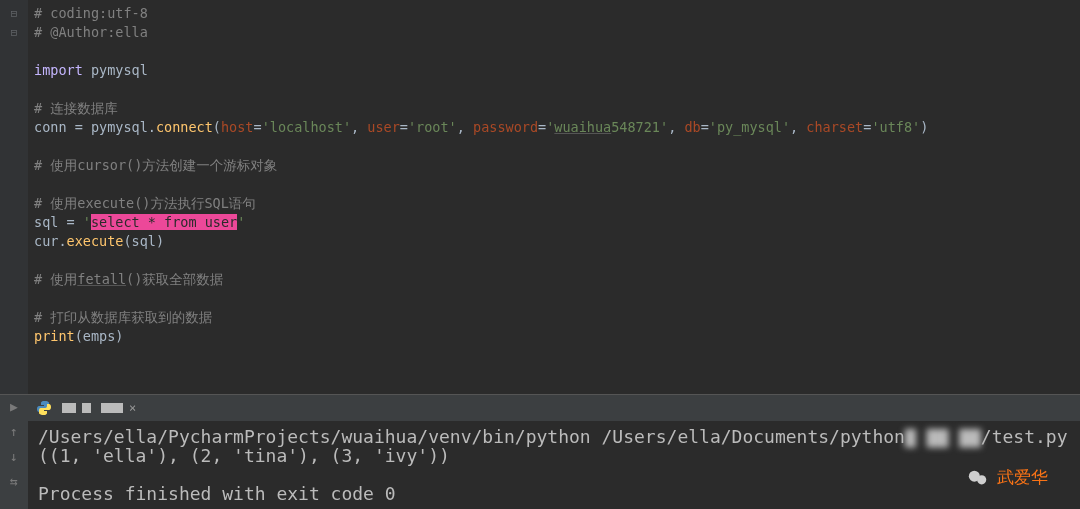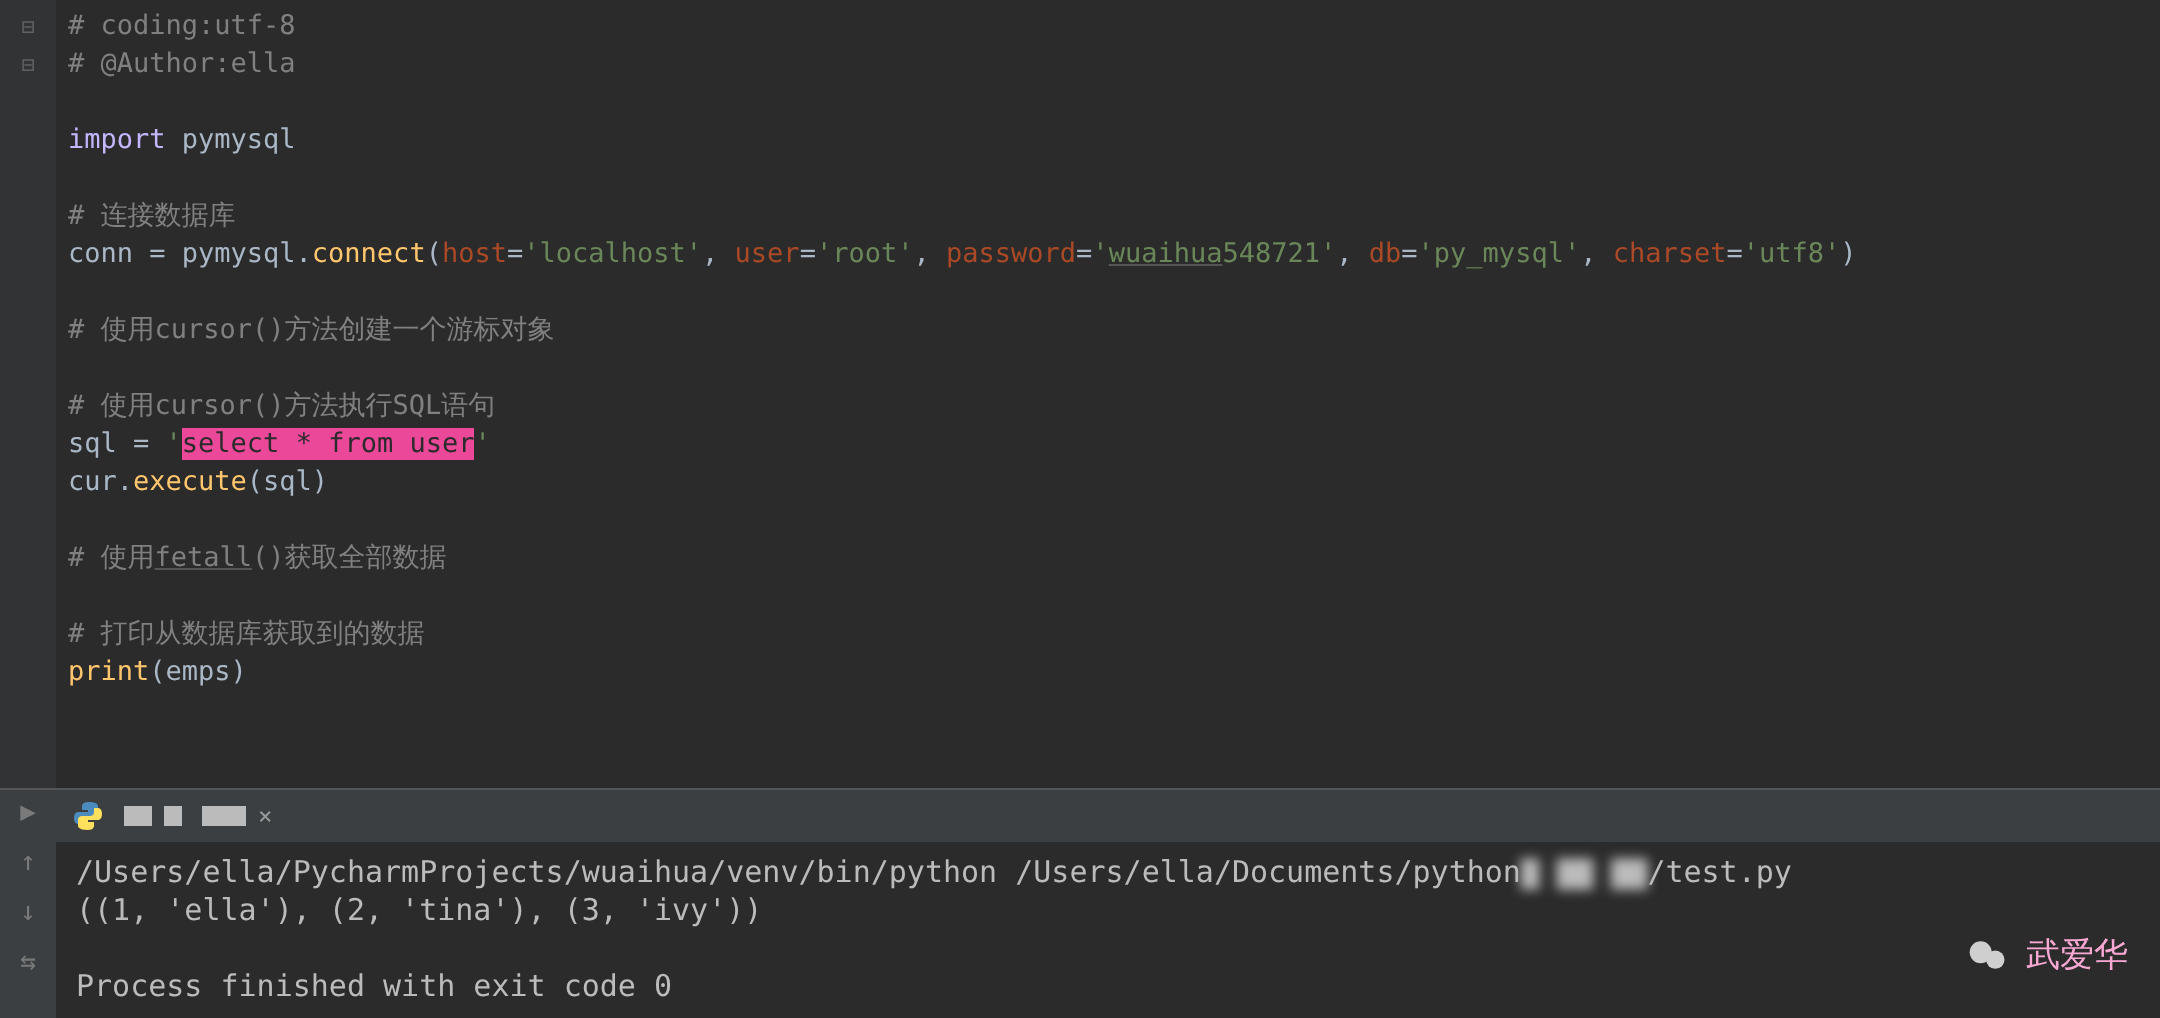--- a/index.html
+++ b/index.html
@@ -142,7 +142,7 @@
     <div class="code-line"></div>
     <div class="code-line"><span class="c-comment"># 使用cursor()方法创建一个游标对象</span></div>
     <div class="code-line"></div>
-    <div class="code-line"><span class="c-comment"># 使用cursor()方法执行SQL语句</span></div>
+    <div class="code-line"><span class="c-comment"># 使用execute()方法执行SQL语句</span></div>
     <div class="code-line"><span class="c-default">sql = </span><span class="c-string">'</span><span class="c-hlstr">select * from user</span><span class="c-string">'</span></div>
     <div class="code-line"><span class="c-default">cur.</span><span class="c-func">execute</span><span class="c-default">(sql)</span></div>
     <div class="code-line"></div>

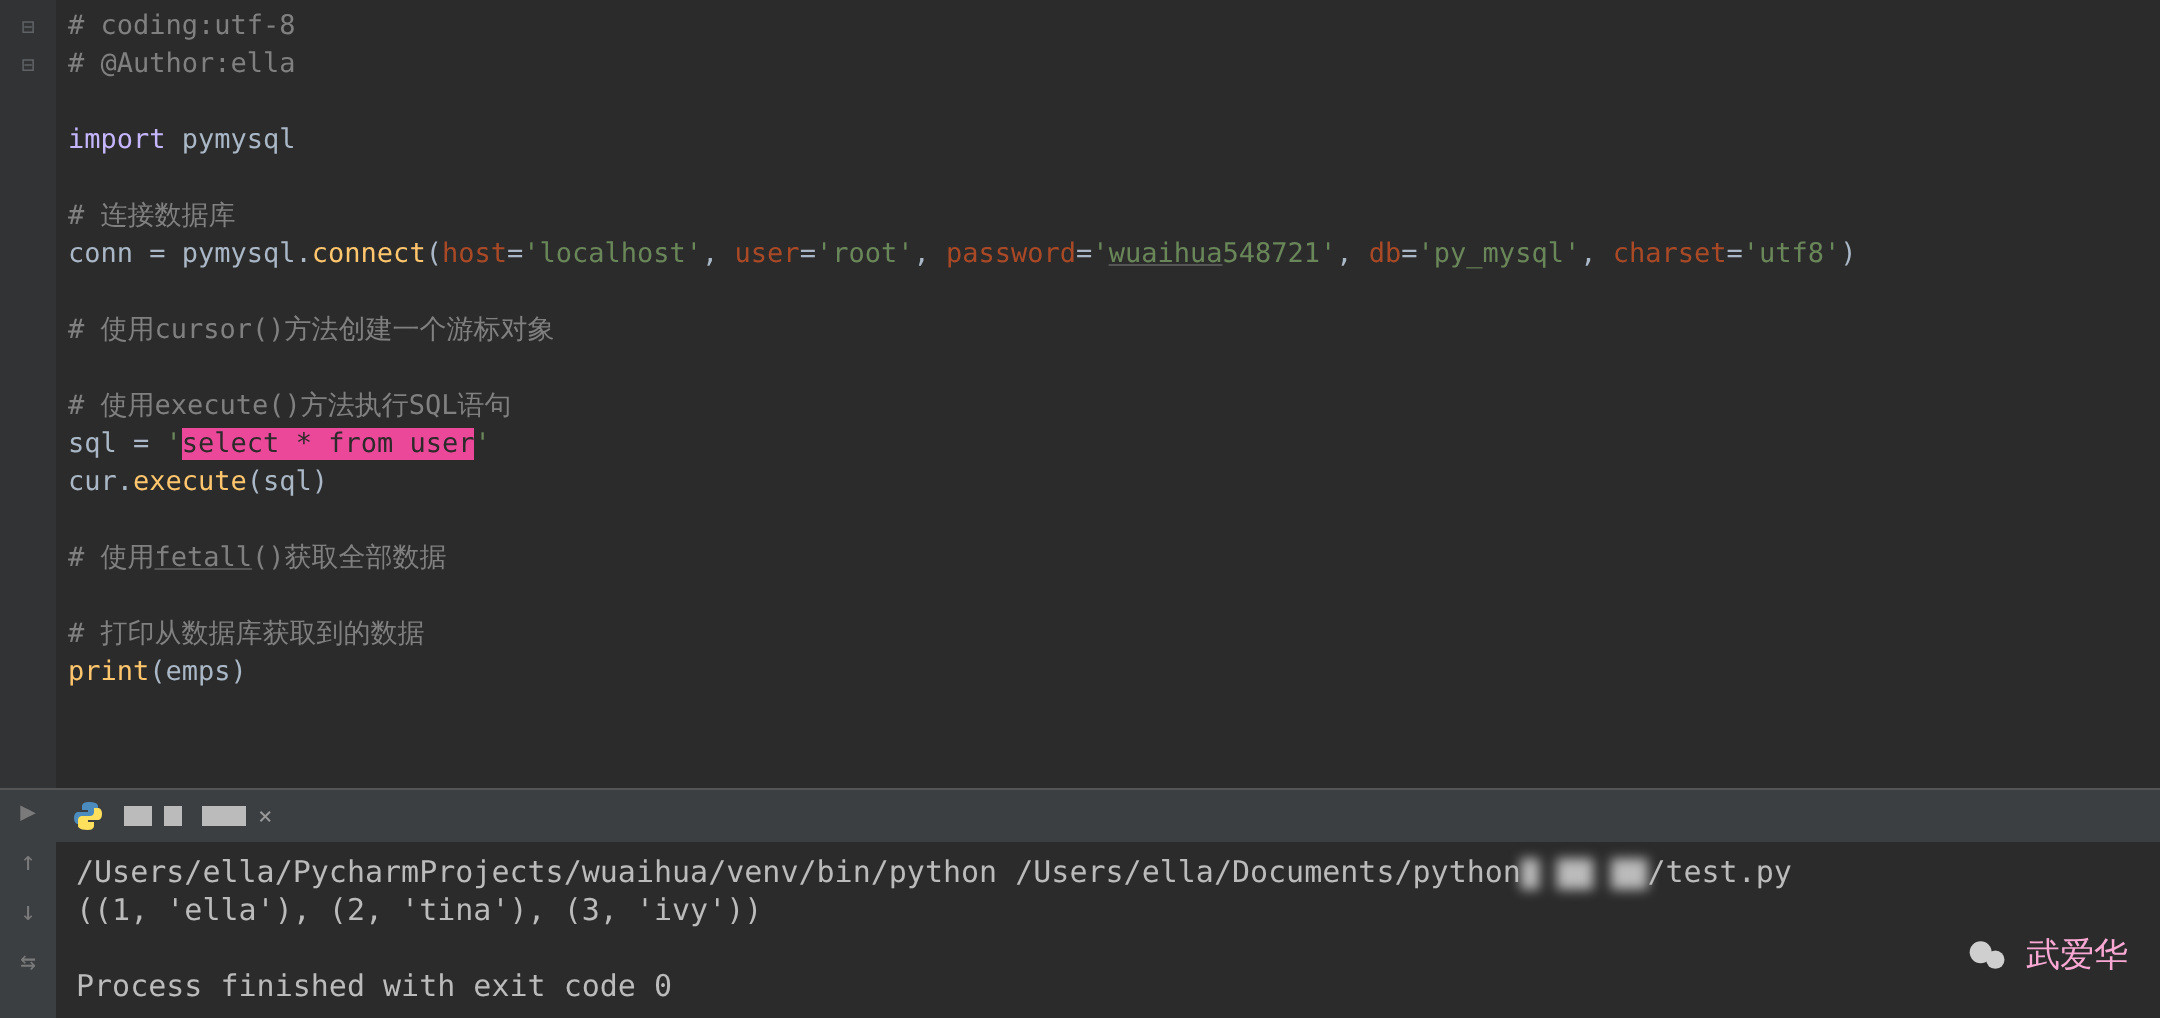--- a/index.html
+++ b/index.html
@@ -96,7 +96,7 @@
   .terminal-output {
     padding: 6px 10px;
     color: #bbbbbb;
-    font-size: 15px;
+    font-size: 18px;
     line-height: 19px;
     white-space: pre;
     font-family: 'Consolas', 'Menlo', 'Monaco', monospace;

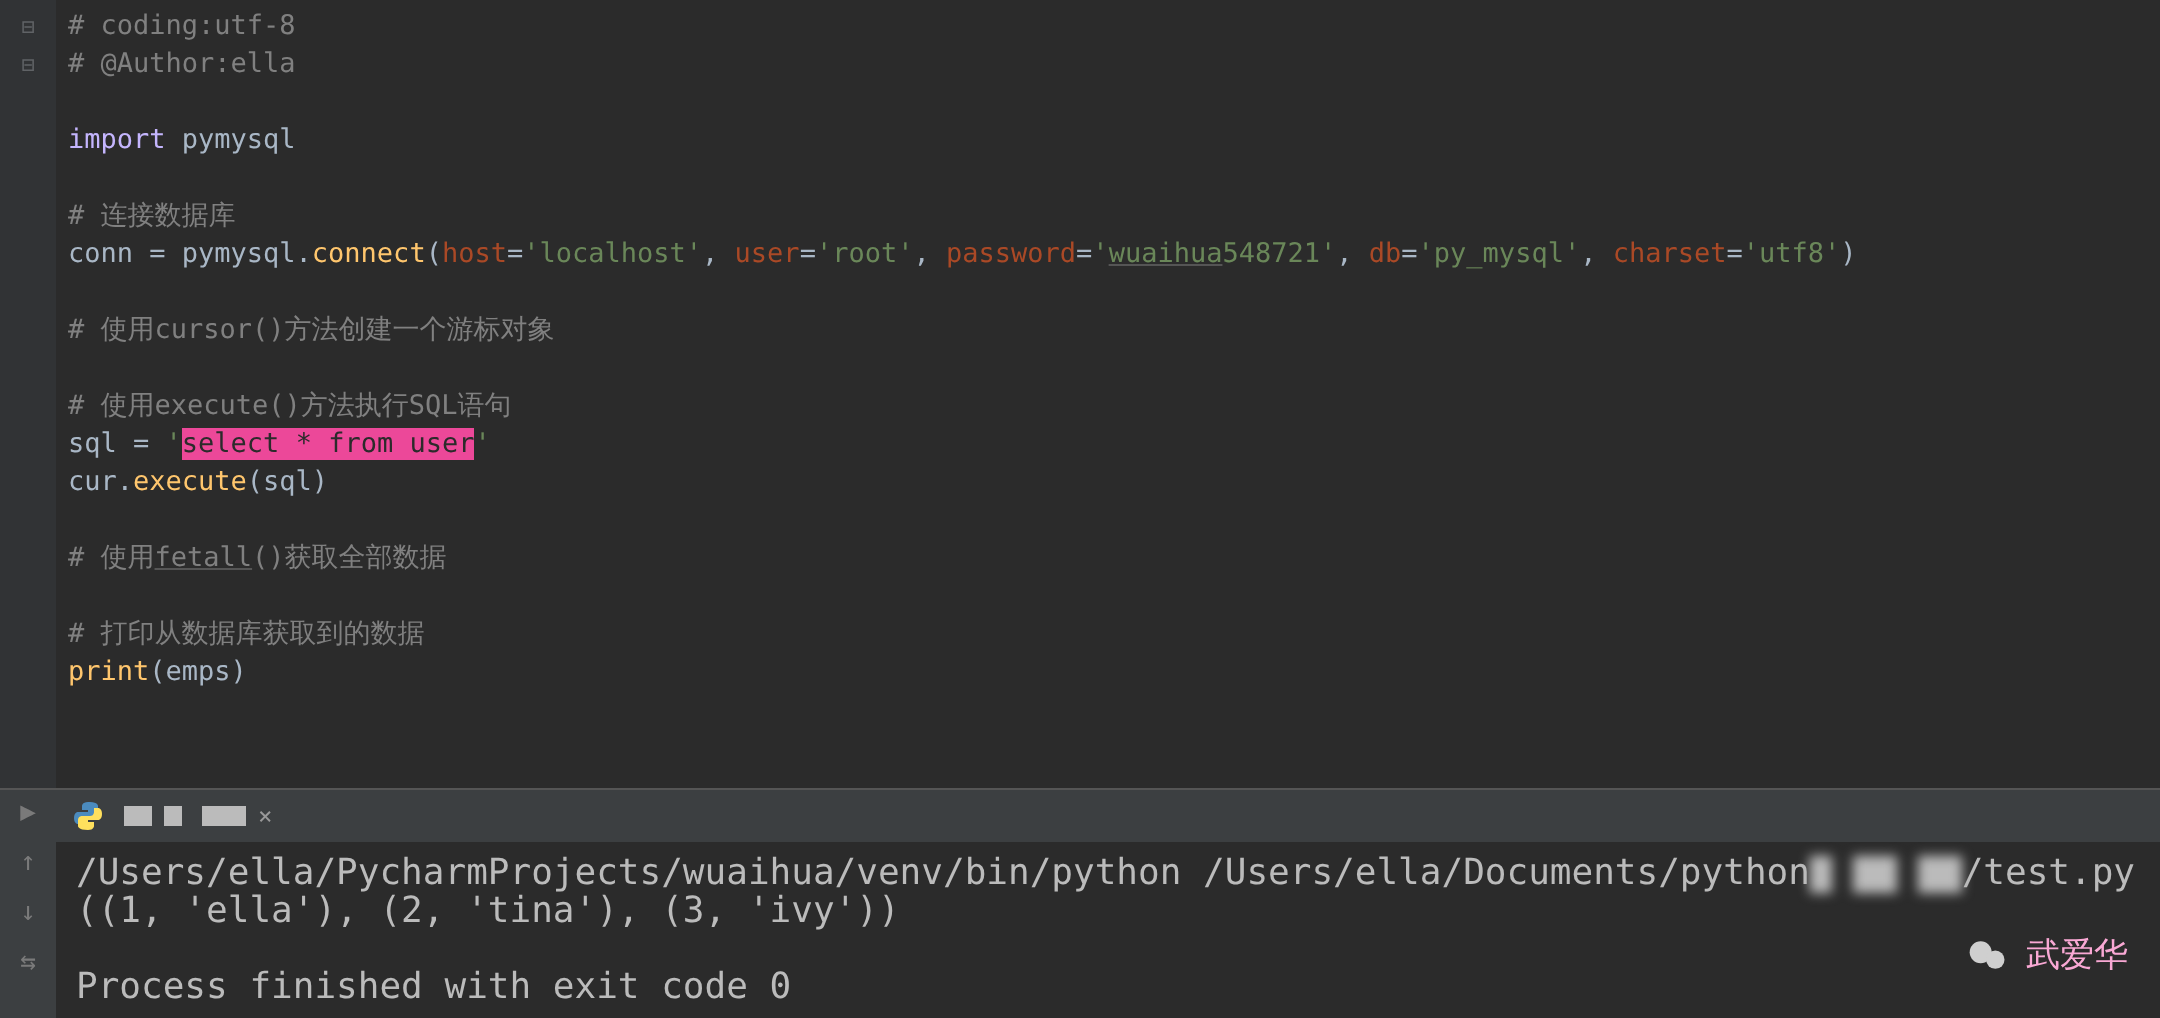--- a/index.html
+++ b/index.html
@@ -107,12 +107,12 @@
   }
   .watermark {
     position: absolute;
-    right: 16px;
+    right: 32px;
     bottom: 20px;
     display: flex;
     align-items: center;
     gap: 8px;
-    color: #f9a8d4;
+    color: #f97316;
     font-family: sans-serif;
     font-size: 17px;
     z-index: 10;

